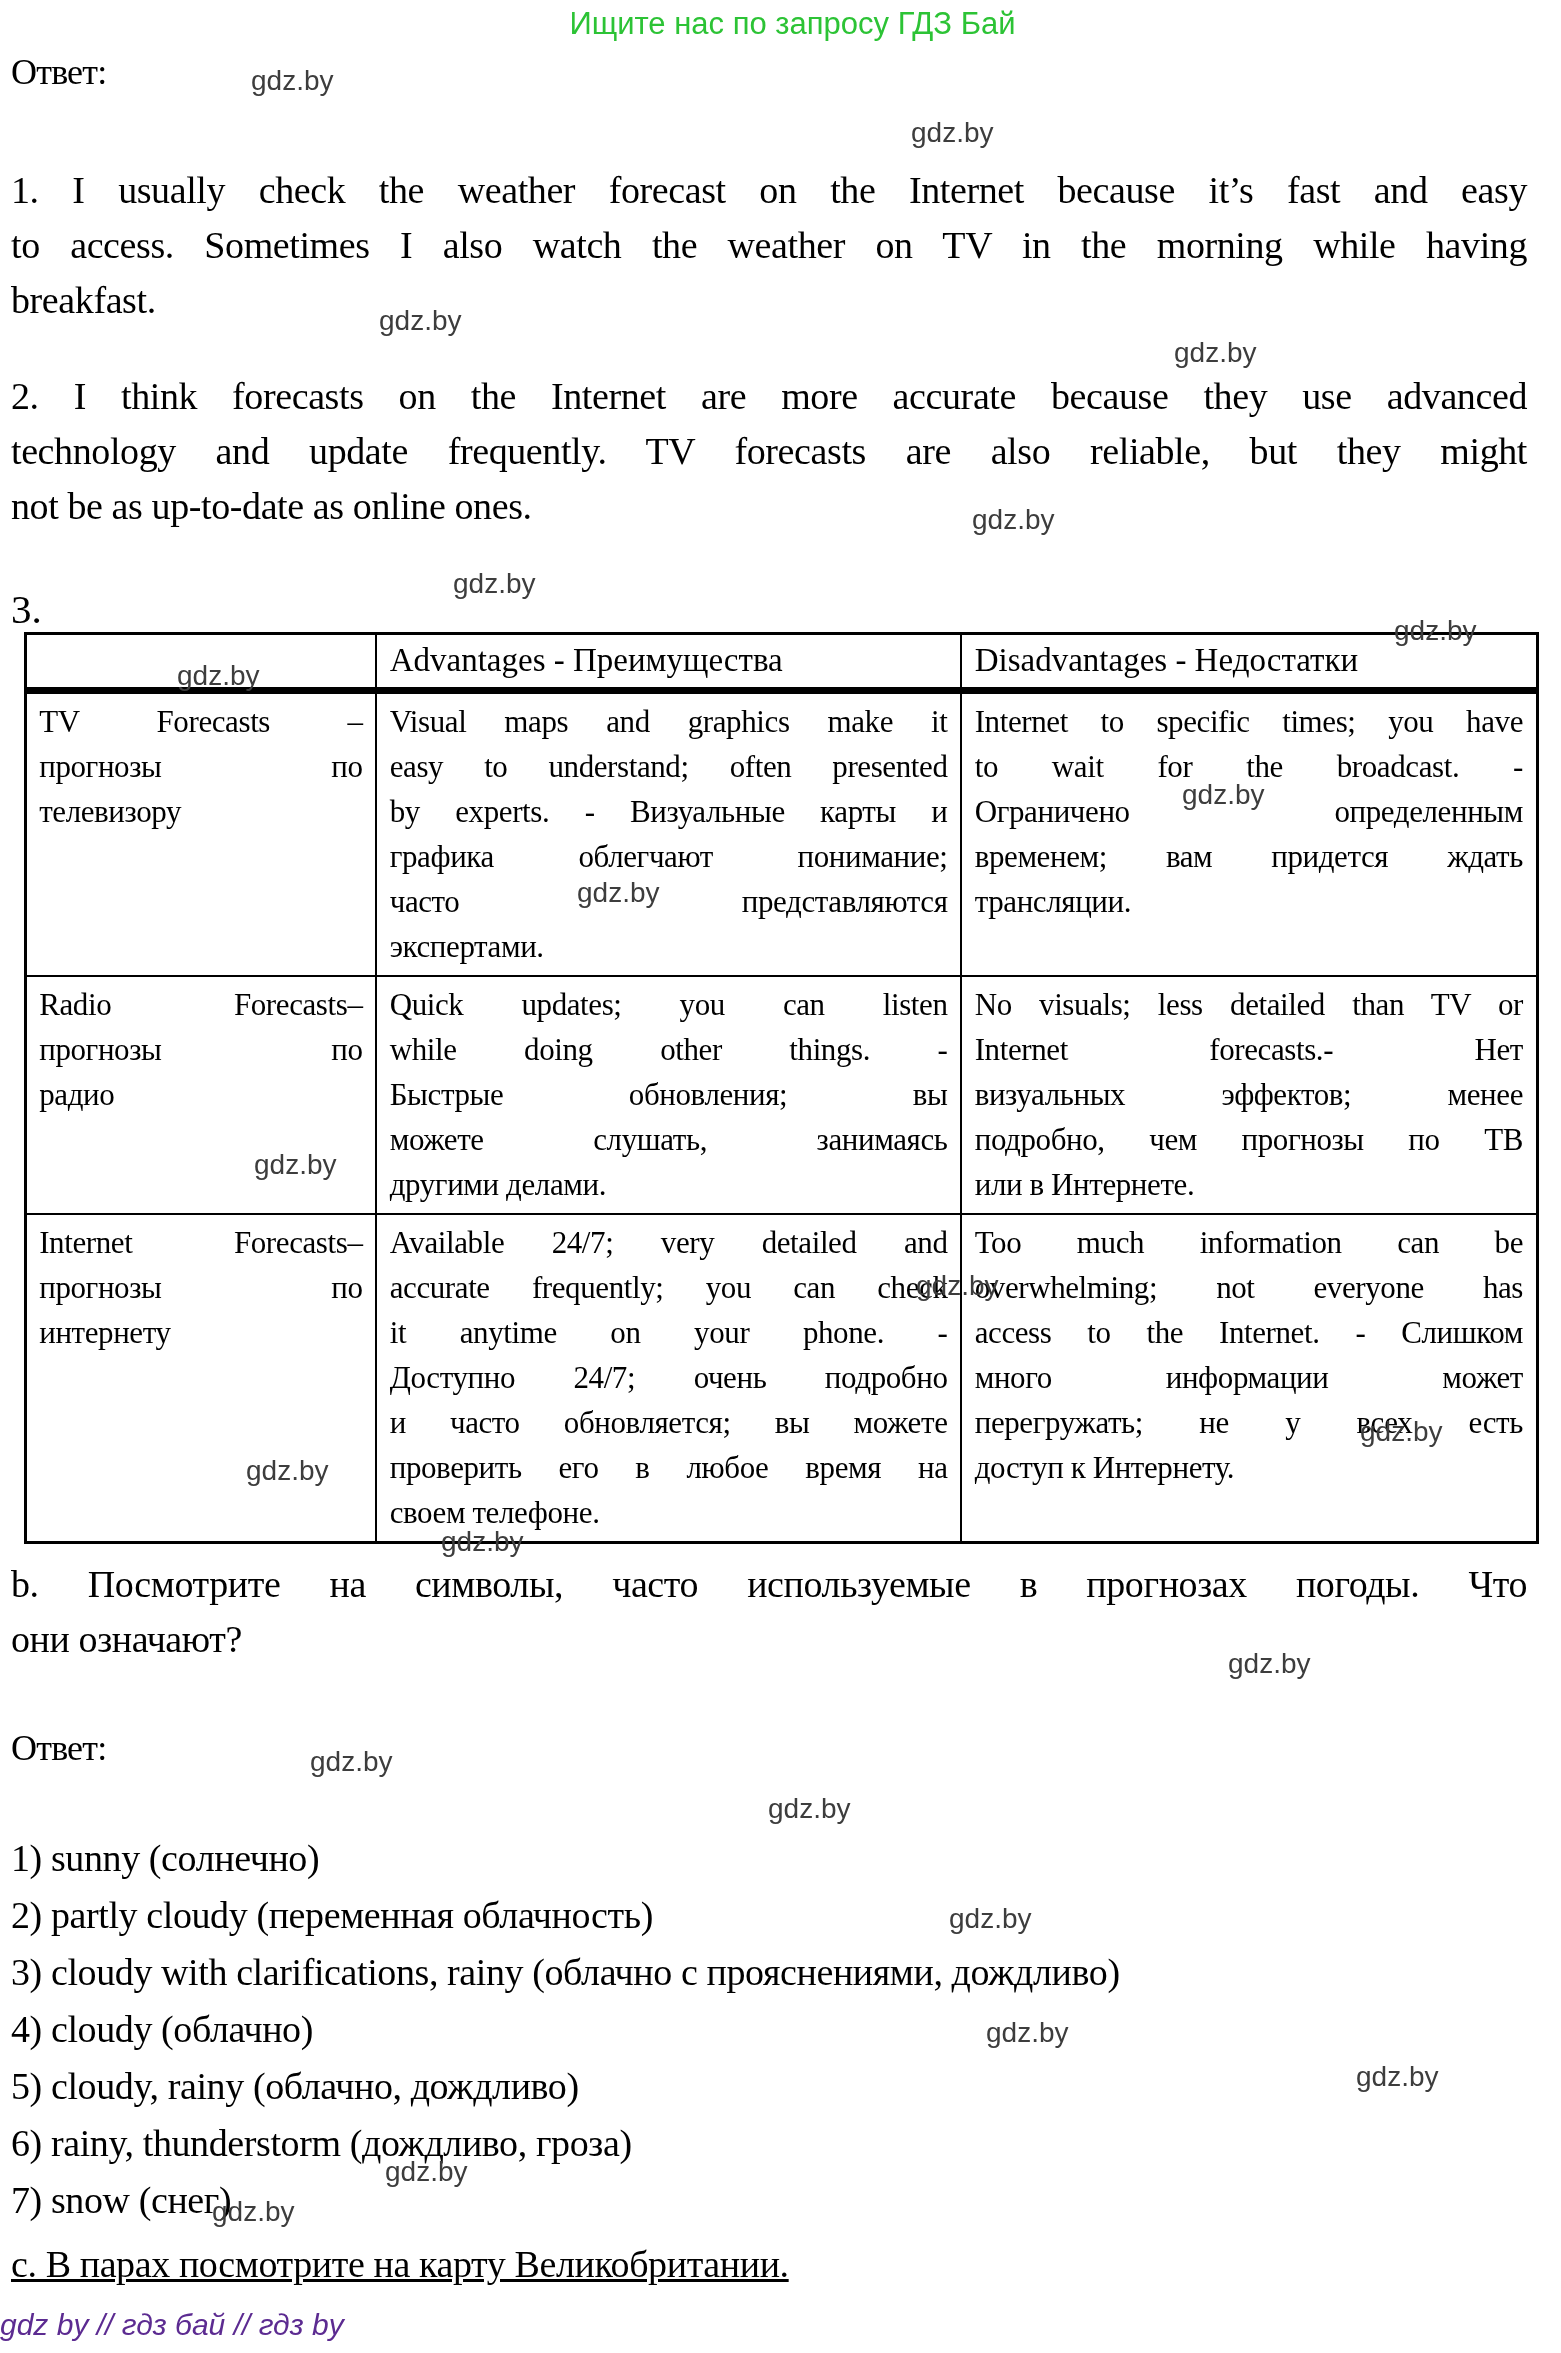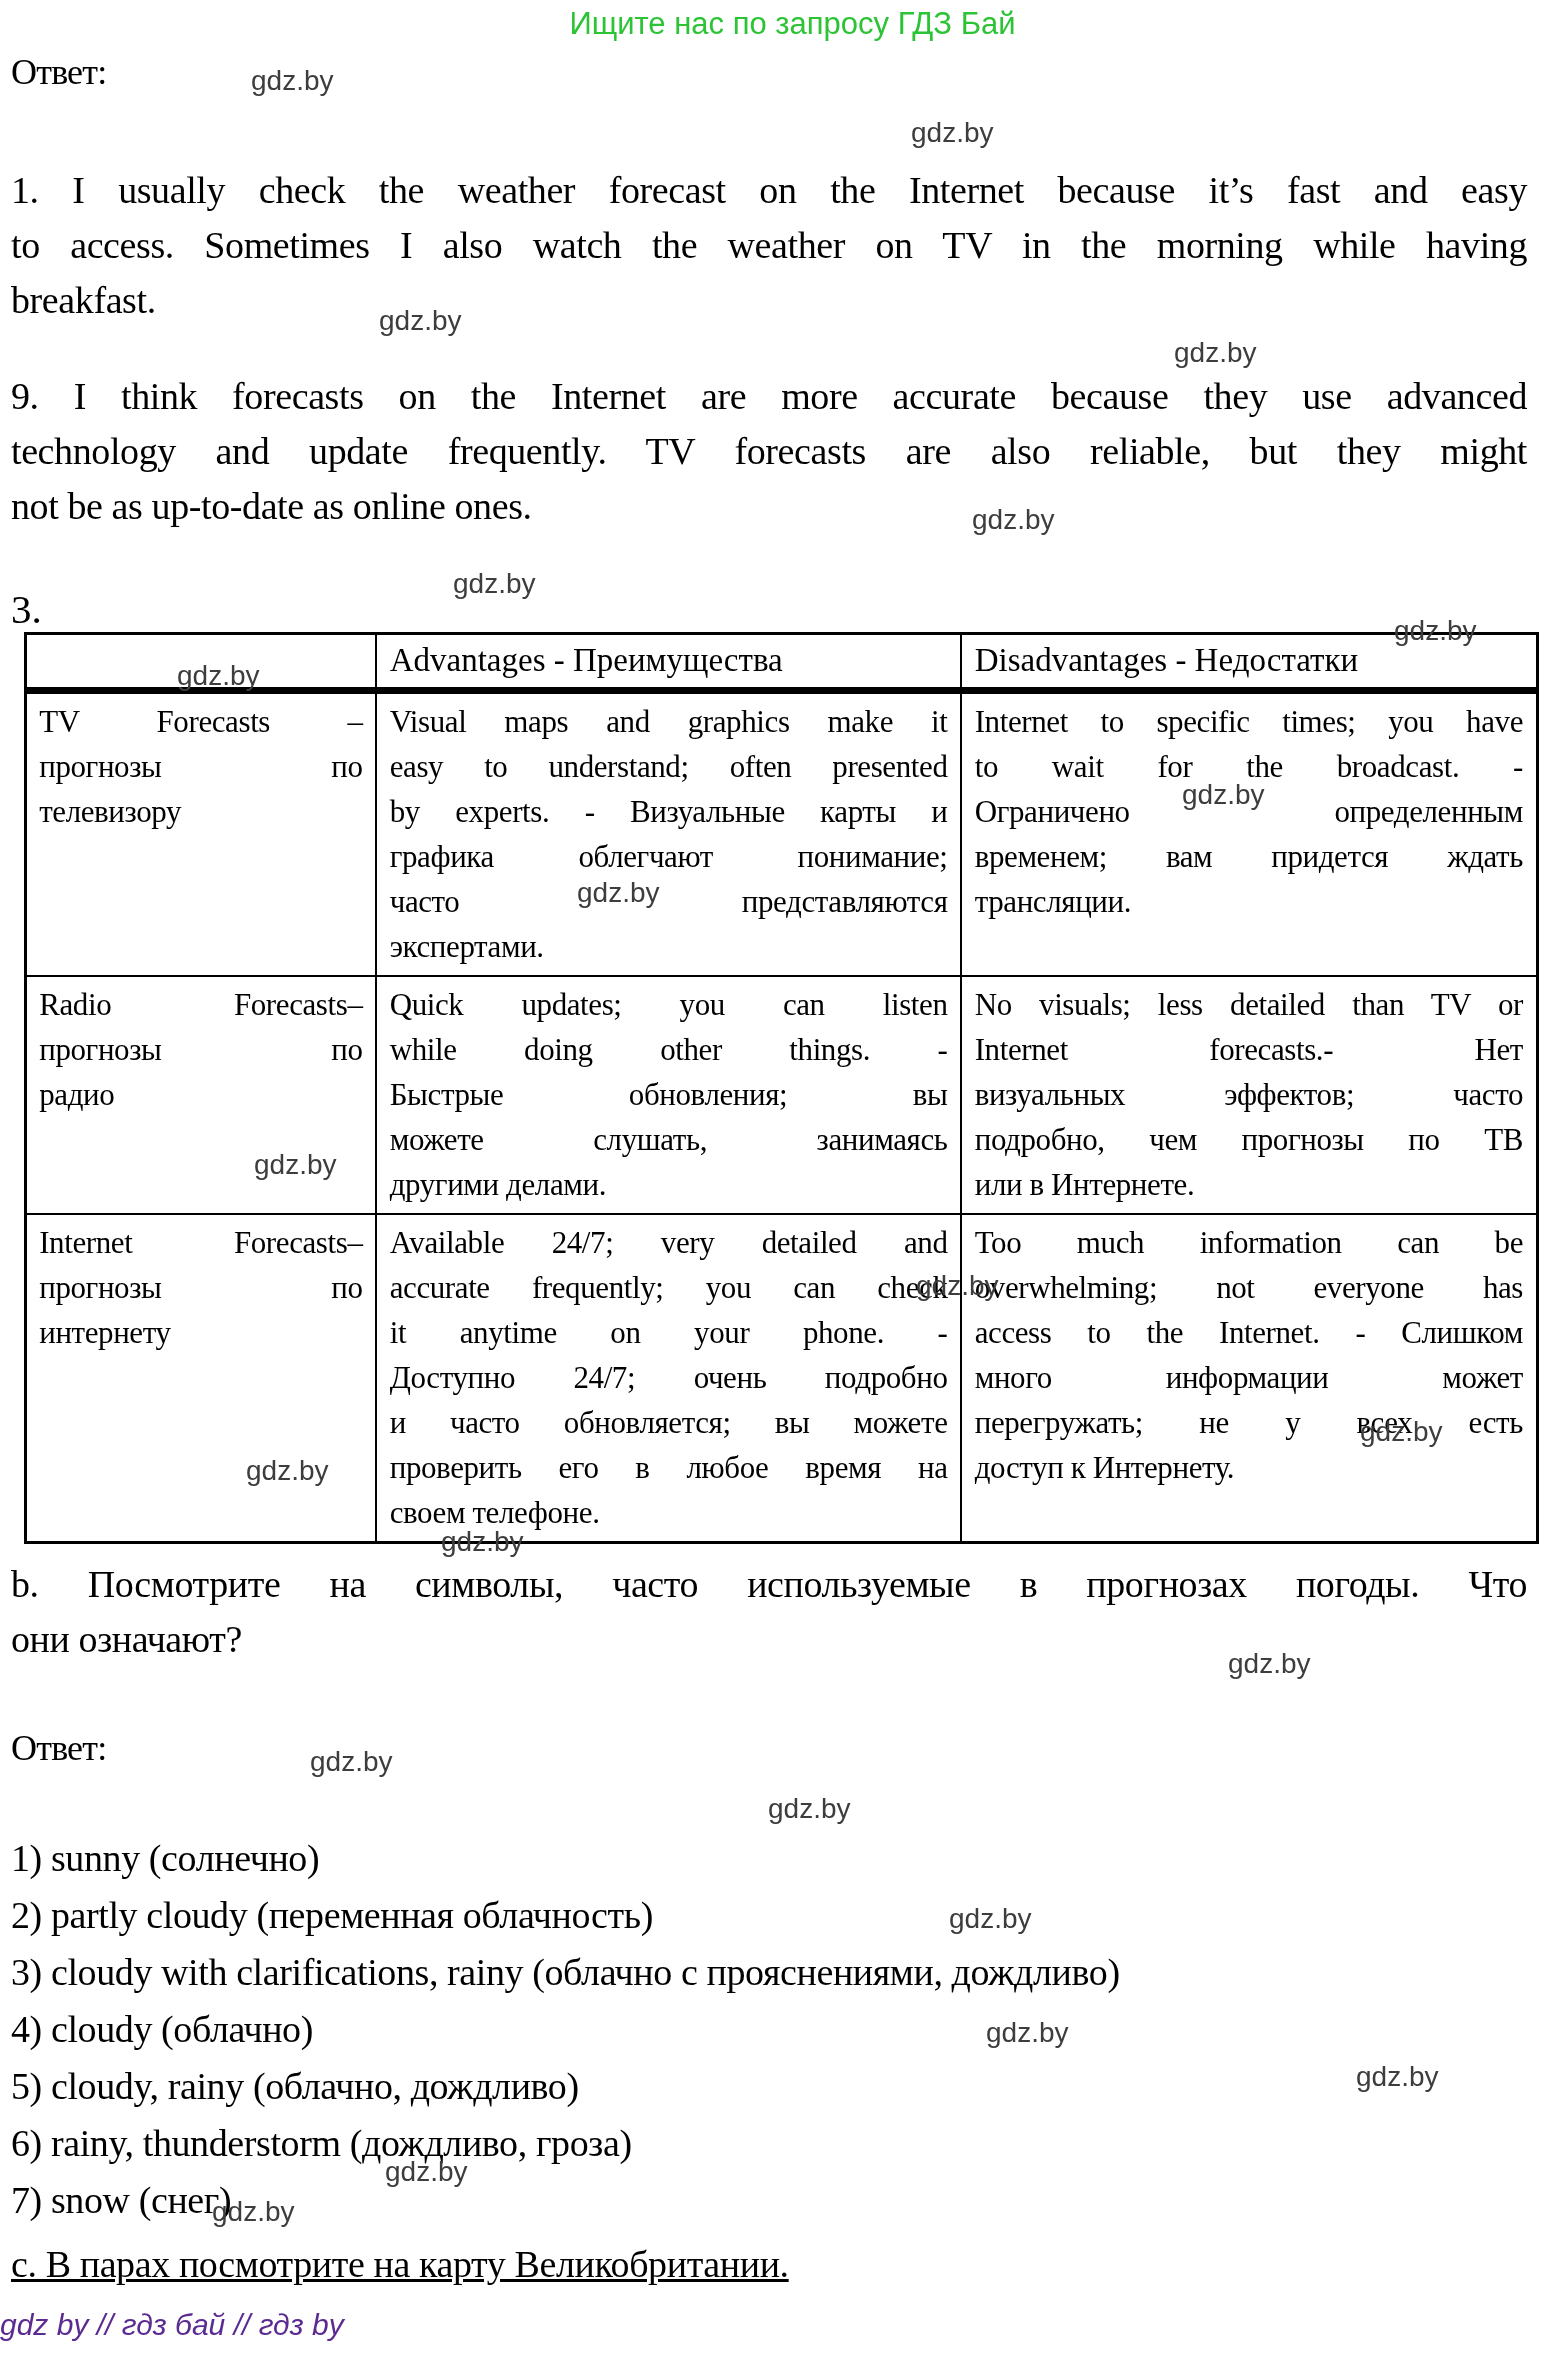--- a/index.html
+++ b/index.html
@@ -128,7 +128,7 @@
     </div>
 
   <div class="para p2">
-      <div class="tline">9. I think forecasts on the Internet are more accurate because they use advanced</div>
+      <div class="tline">2. I think forecasts on the Internet are more accurate because they use advanced</div>
       <div class="tline">technology and update frequently. TV forecasts are also reliable, but they might</div>
       <div class="tline">not be as up-to-date as online ones.</div>
     </div>

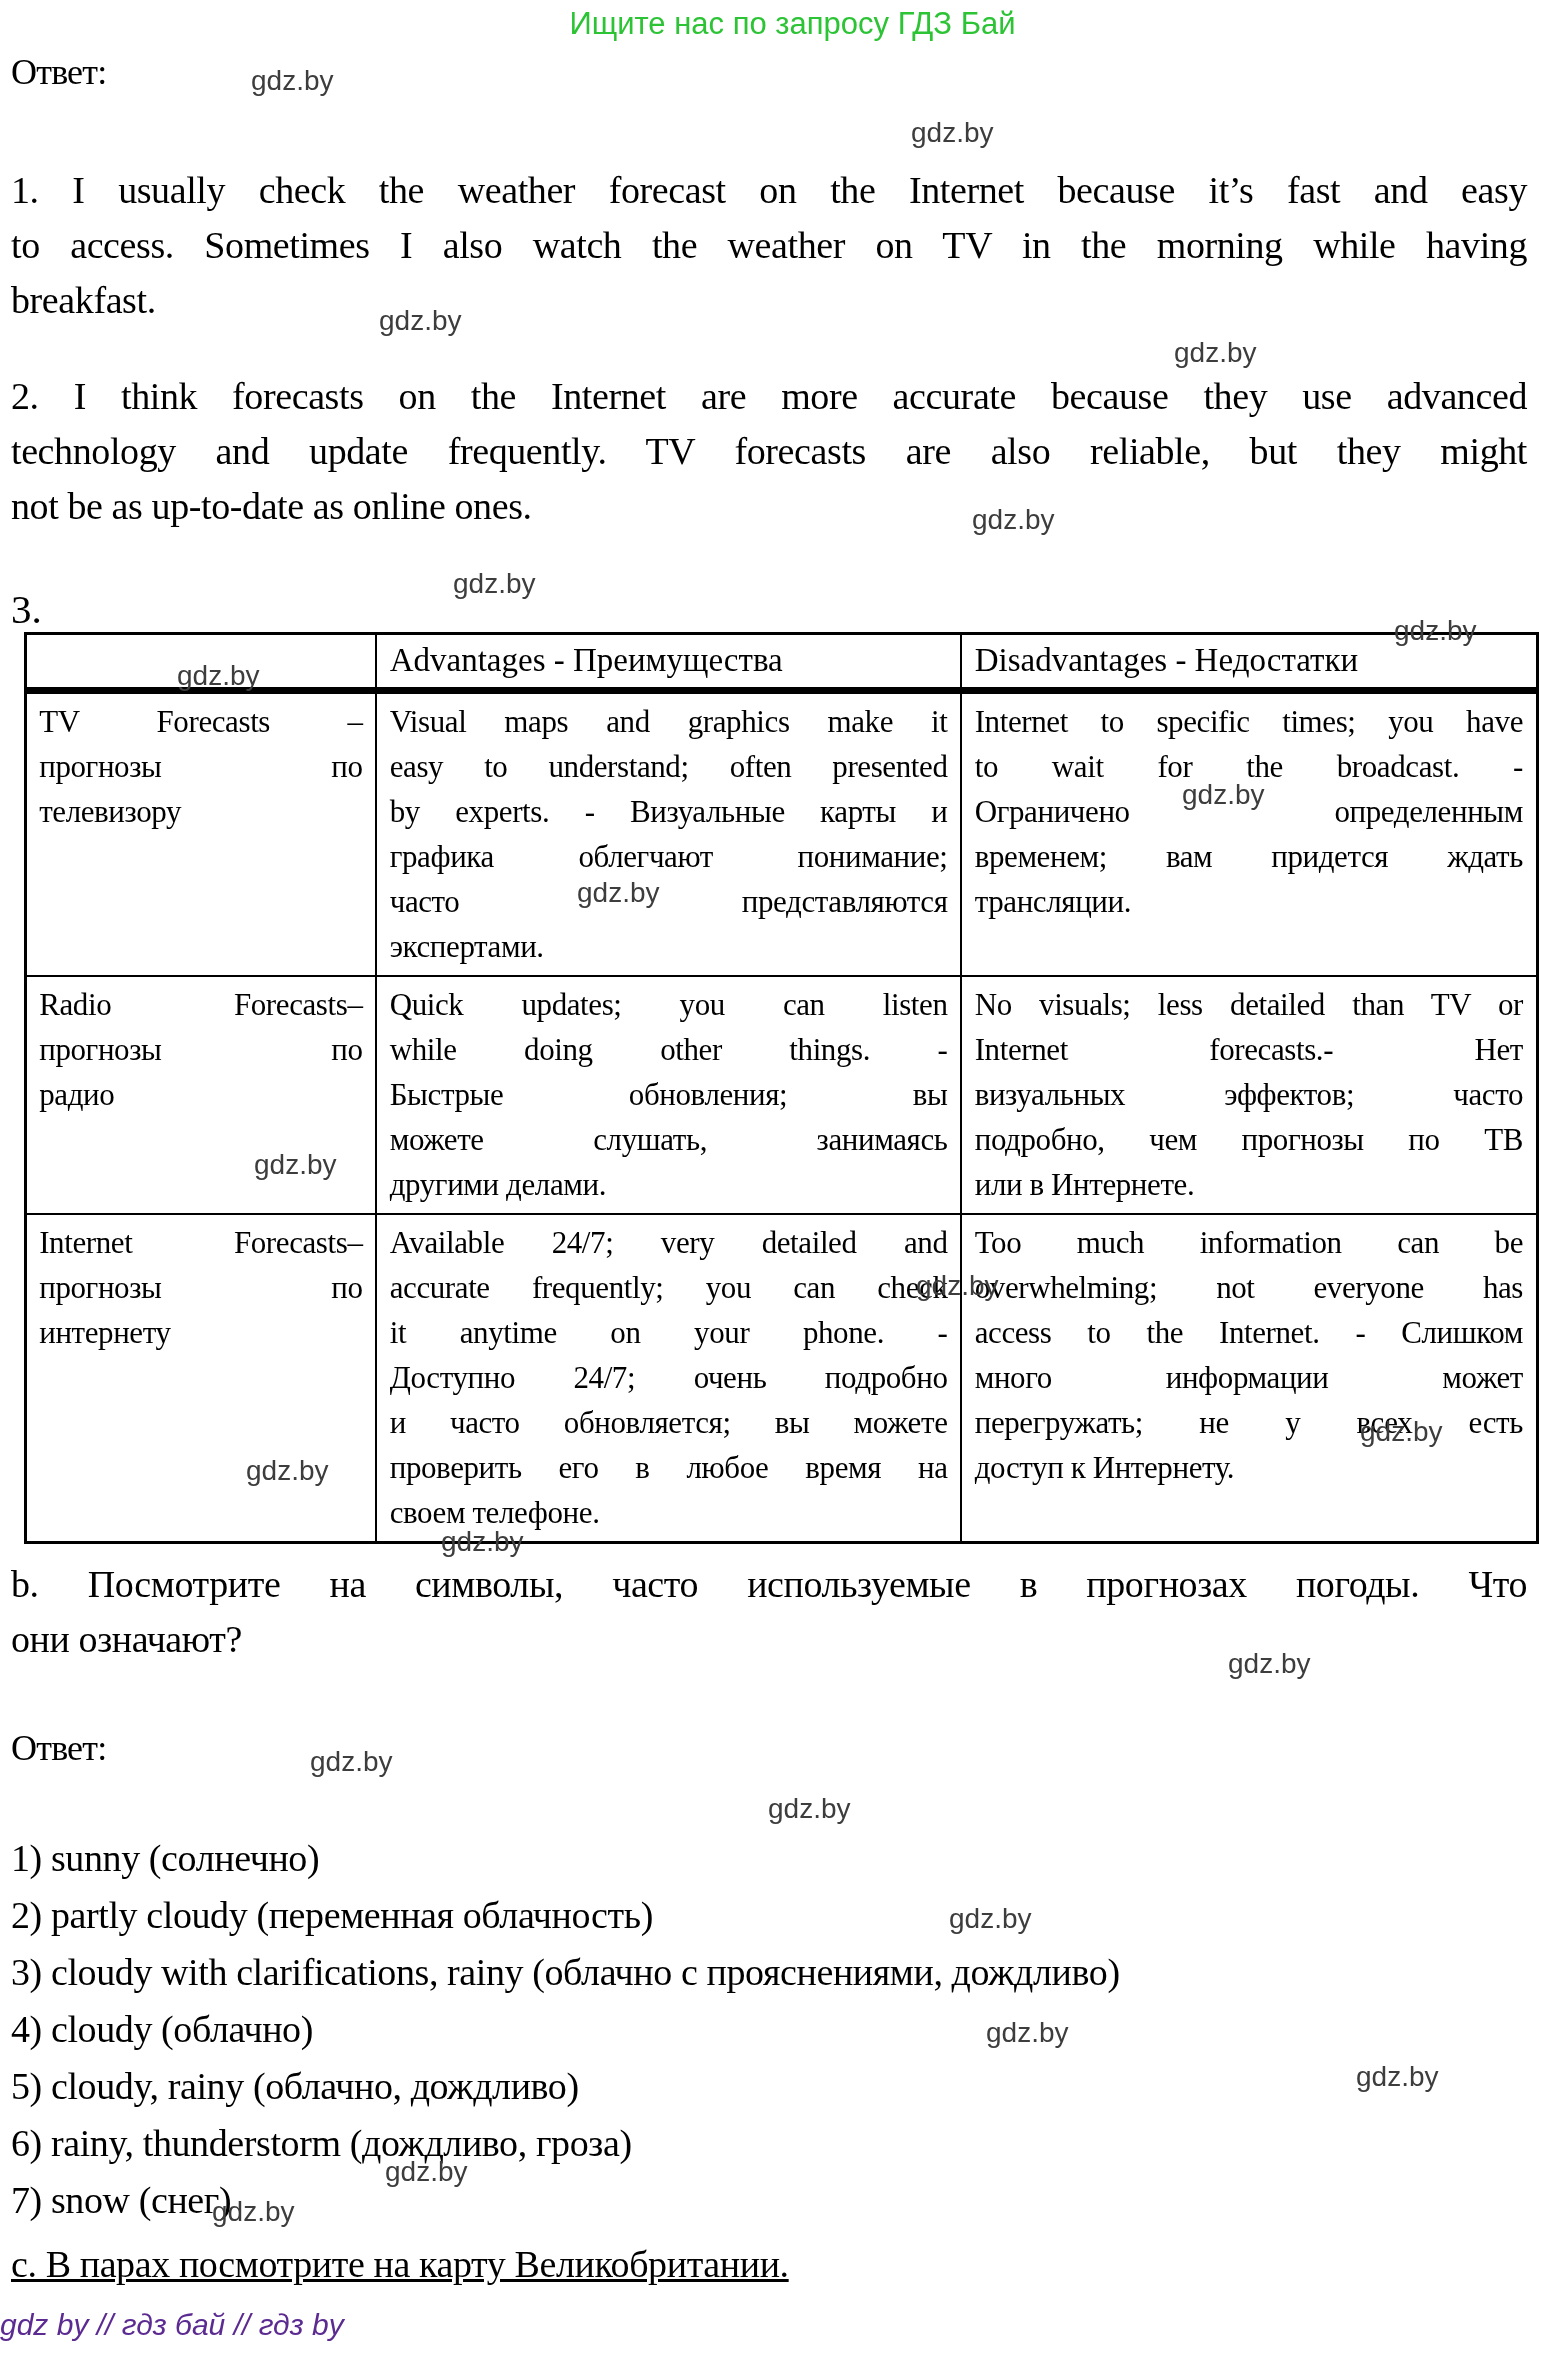--- a/index.html
+++ b/index.html
@@ -187,7 +187,7 @@
         <td>
             <div class="tline">No visuals; less detailed than TV or</div>
             <div class="tline">Internet forecasts.- Нет</div>
-            <div class="tline">визуальных эффектов; часто</div>
+            <div class="tline">визуальных эффектов; менее</div>
             <div class="tline">подробно, чем прогнозы по ТВ</div>
             <div class="tline">или в Интернете.</div>
           </td>

